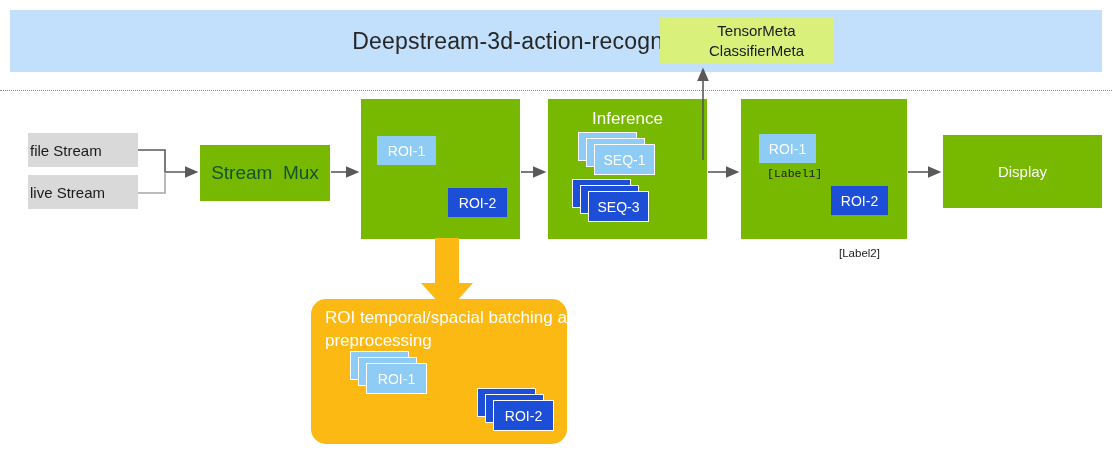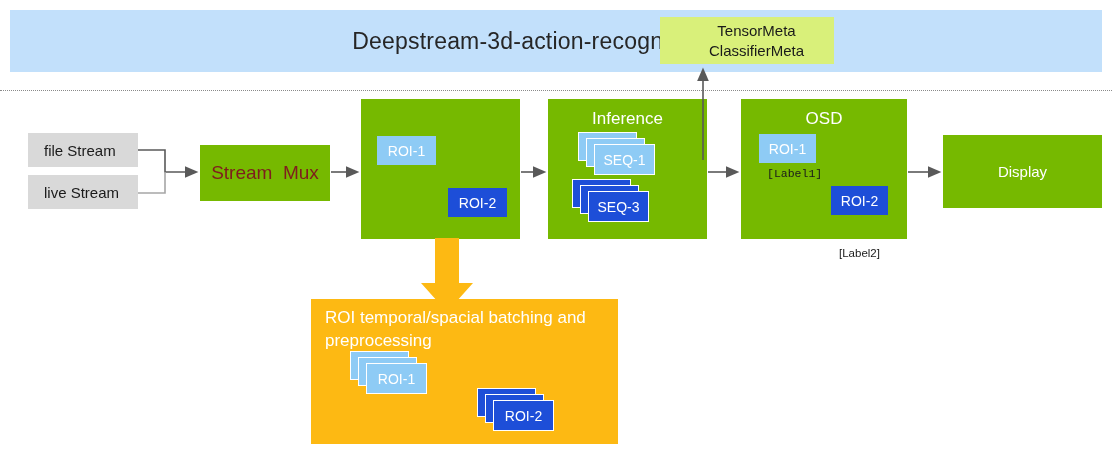--- a/index.html
+++ b/index.html
@@ -198,7 +198,6 @@
   </div>
 
   <div class="abs green-box" style="left:741px; top:99px; width:166px; height:140px;">
-    <div class="stage-title">OSD</div>
     <div class="chip chip-light abs" style="left:18px; top:35px; width:57px; height:29px;">
       <span>ROI-1</span>
     </div>

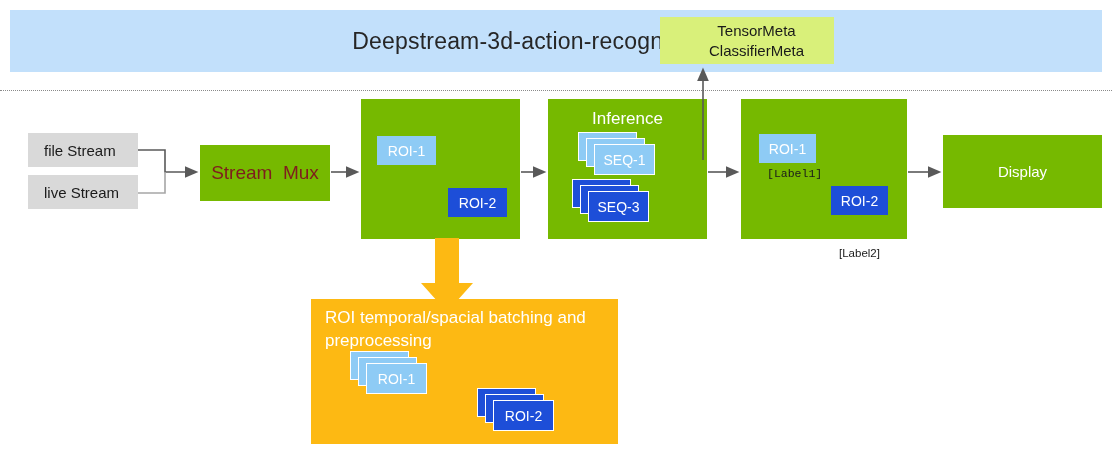--- a/index.html
+++ b/index.html
@@ -86,7 +86,7 @@
     background: #d9d9d9;
     display: flex;
     align-items: center;
-    padding-left: 16px;
+    padding-left: 2px;
     font-size: 15px;
     color: #1a1a1a;
     box-sizing: border-box;

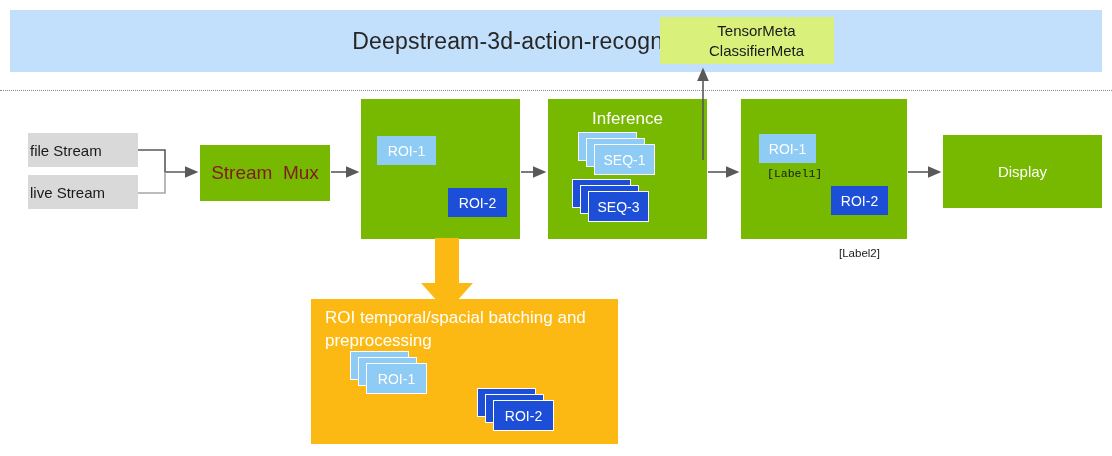--- a/index.html
+++ b/index.html
@@ -169,7 +169,7 @@
   </div>
 
   <div class="abs green-box" style="left:200px; top:145px; width:130px; height:56px;">
-    <div style="position:absolute; left:0; top:0; width:130px; height:56px; display:flex; align-items:center; justify-content:center; color:#7f1d1d; font-size:19px; white-space:pre;">Stream  Mux</div>
+    <div style="position:absolute; left:0; top:0; width:130px; height:56px; display:flex; align-items:center; justify-content:center; color:#14532d; font-size:19px; white-space:pre;">Stream  Mux</div>
   </div>
 
   <div class="abs green-box" style="left:361px; top:99px; width:159px; height:140px;">

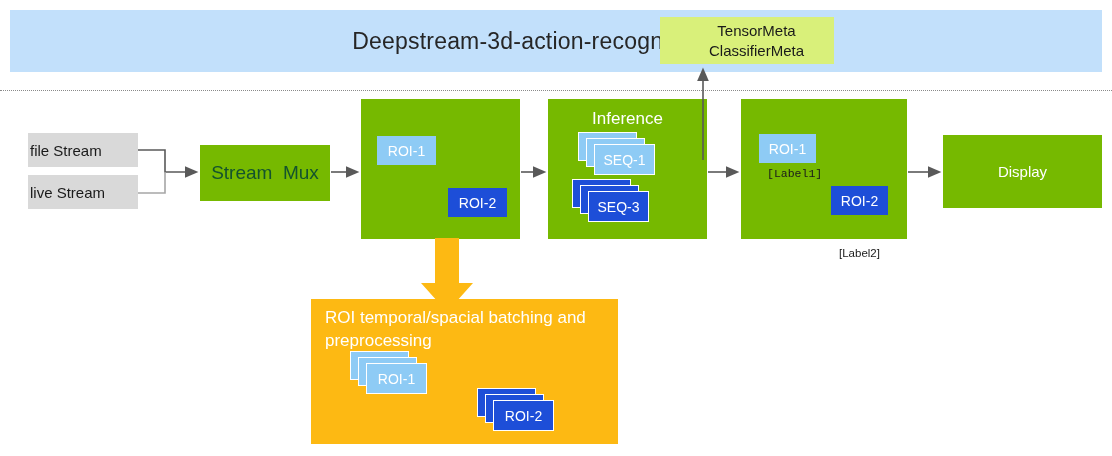--- a/index.html
+++ b/index.html
@@ -216,7 +216,7 @@
   <div class="abs load-lib" style="left:332px; top:248px; width:260px;">Load lib
 custom_sequence_preprocess</div>
 
-  <div class="abs orange-box" style="left:311px; top:299px; width:307px; height:145px;">
+  <div class="abs orange-box" style="left:311px; top:299px; width:256px; height:145px;border-radius:15px;">
     <div class="orange-title">ROI temporal/spacial batching and preprocessing</div>
 
     <div class="stack-layer chip-light" style="left:39px; top:52px; width:59px; height:29px;"></div>

